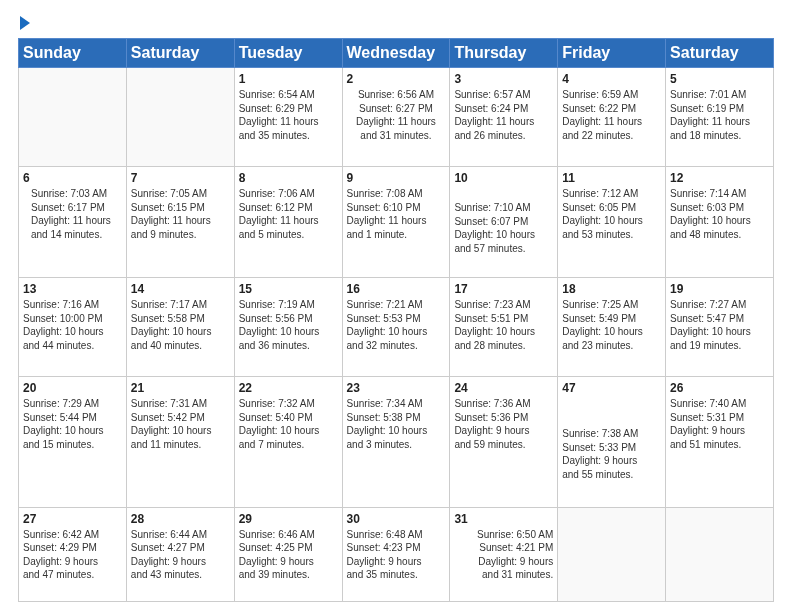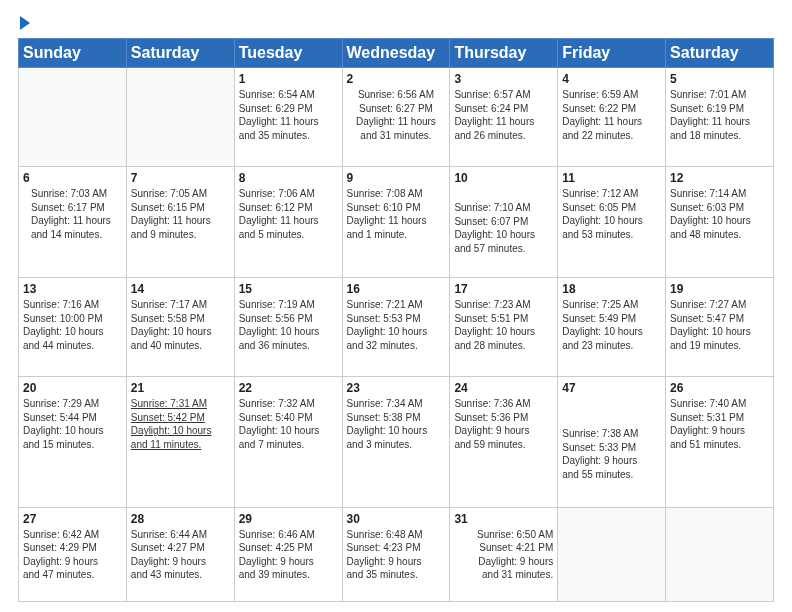--- a/index.html
+++ b/index.html
@@ -290,7 +290,7 @@
           </td>
           <td>
             <span class="day-num">21</span>
-            <div class="cell-text" style="white-space: pre-line; text-decoration: underline;">Sunrise: 7:31 AM
+            <div class="cell-text" style="white-space: pre-line;">Sunrise: 7:31 AM
 Sunset: 5:42 PM
 Daylight: 10 hours
 and 11 minutes.</div>

